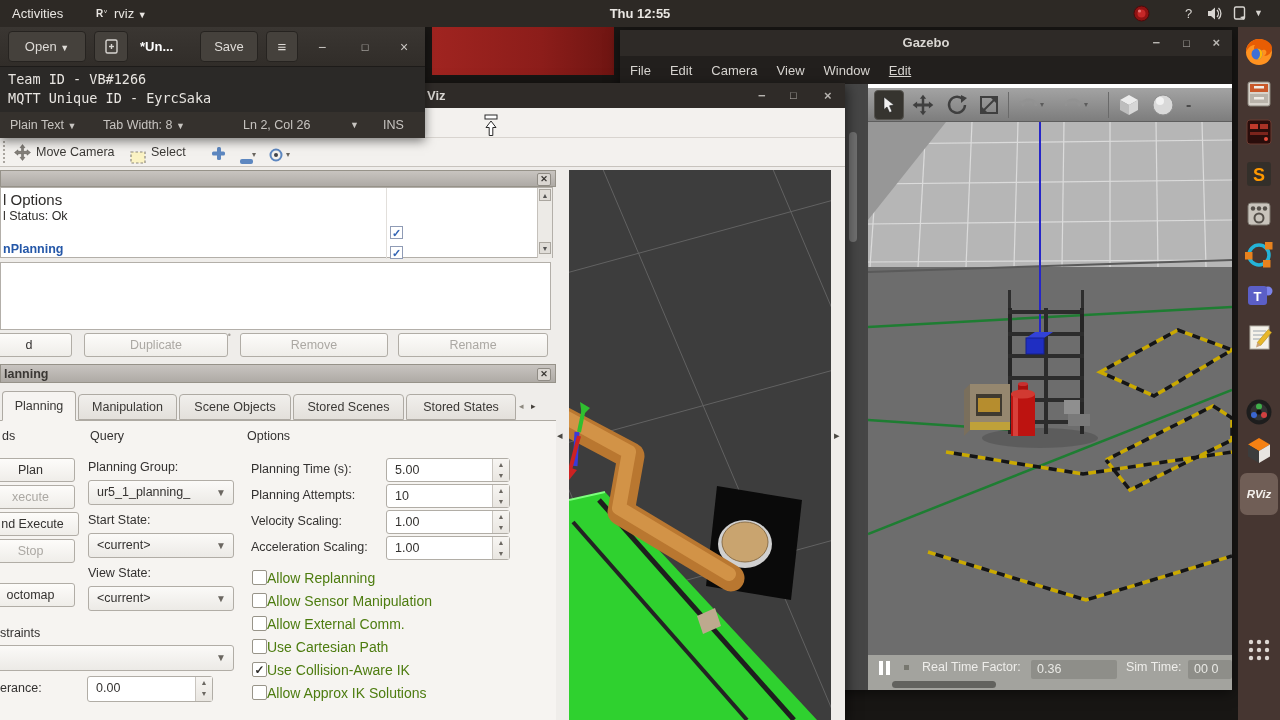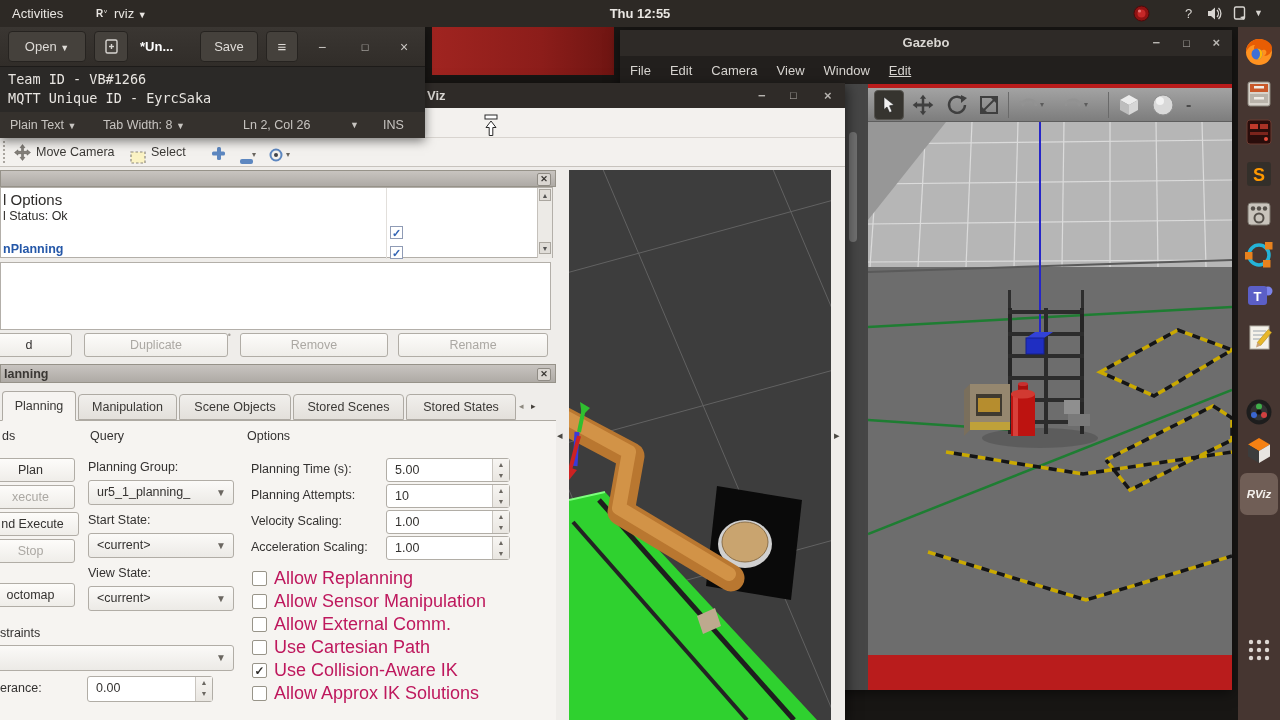--- a/index.html
+++ b/index.html
@@ -74,7 +74,7 @@
     color:#3566b5;font-size:11px;line-height:12px;text-align:center;font-weight:bold;}
 
   
-  .gazebo{position:absolute;left:620px;top:30px;width:612px;height:660px;z-index:10;background:#b91c1c;
+  .gazebo{position:absolute;left:620px;top:30px;width:612px;height:660px;z-index:10;background:#ffffff;
     box-shadow:0 3px 12px rgba(0,0,0,.5);}
   .gz-title{position:absolute;left:0;top:0;width:612px;height:26px;background:#2e2a27;
     color:#d9d6d2;font-size:13px;font-weight:bold;}

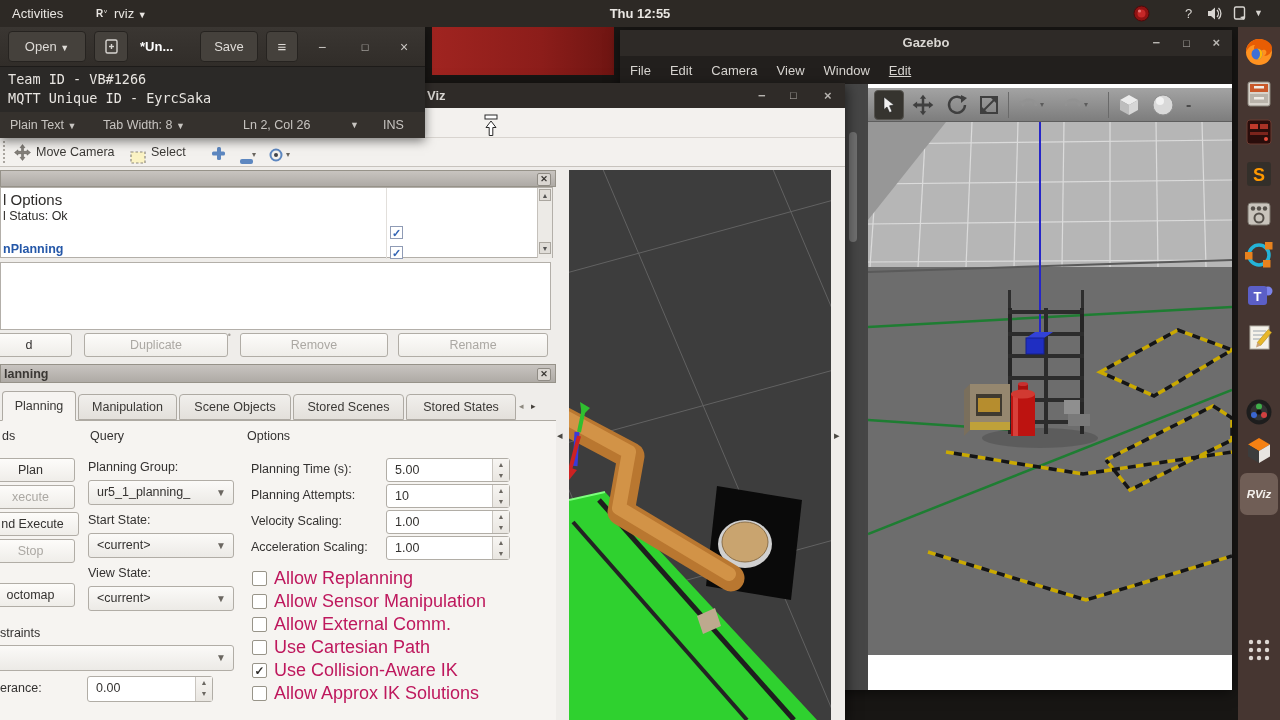--- a/index.html
+++ b/index.html
@@ -68,7 +68,7 @@
   .tab.active{top:0;height:30px;background:#f6f4f1;z-index:2;border-bottom:1px solid #f6f4f1;line-height:28px;font-weight:normal;}
   .cb{display:inline-block;width:15px;height:15px;background:#fff;border:1px solid #989489;
     border-radius:2px;vertical-align:middle;font-size:12px;line-height:14px;text-align:center;color:#2e2c29;font-weight:bold;}
-  .cb-l{font-size:18px;color:#be185d;margin-left:7px;vertical-align:middle;}
+  .cb-l{font-size:14px;color:#4d7c0f;vertical-align:middle;}
   .opt-cb{position:absolute;left:252px;height:18px;white-space:nowrap;}
   .bluechk{position:absolute;width:13px;height:13px;border:1px solid #8f9bb5;background:#fff;
     color:#3566b5;font-size:11px;line-height:12px;text-align:center;font-weight:bold;}

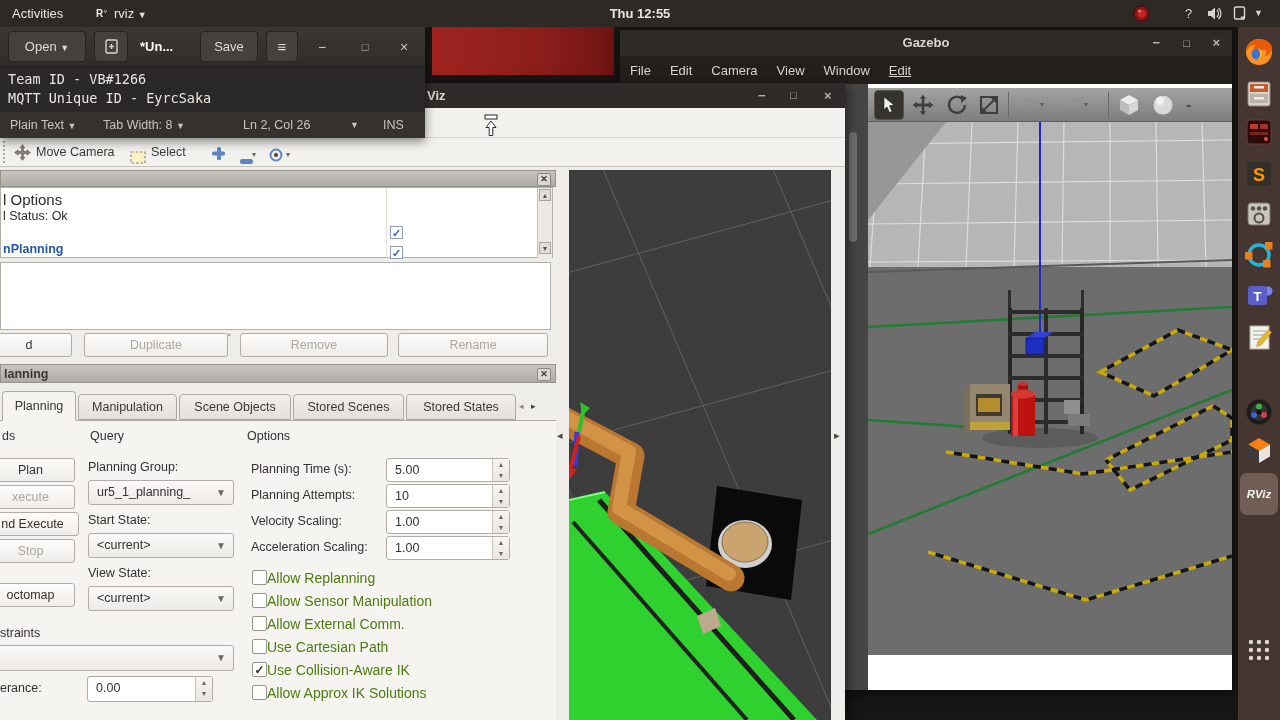--- a/index.html
+++ b/index.html
@@ -262,6 +262,16 @@
       </g>
     </svg>
 
+    <div class="gz-status">
+      <span class="abs" style="left:11px;top:6px;width:4px;height:14px;background:#fff;"></span>
+      <span class="abs" style="left:18px;top:6px;width:4px;height:14px;background:#fff;"></span>
+      <span class="abs" style="left:36px;top:10px;width:5px;height:5px;background:#77776f;"></span>
+      <span class="abs" style="left:54px;top:5px;">Real Time Factor:</span>
+      <div class="gz-field" style="left:163px;width:86px;">0.36</div>
+      <span class="abs" style="left:258px;top:5px;">Sim Time:</span>
+      <div class="gz-field" style="left:320px;width:44px;">00 0</div>
+      <div class="abs" style="left:24px;top:26px;width:104px;height:7px;background:#62625e;border-radius:4px;"></div>
+    </div>
   </div>
 
   <div class="rviz">

